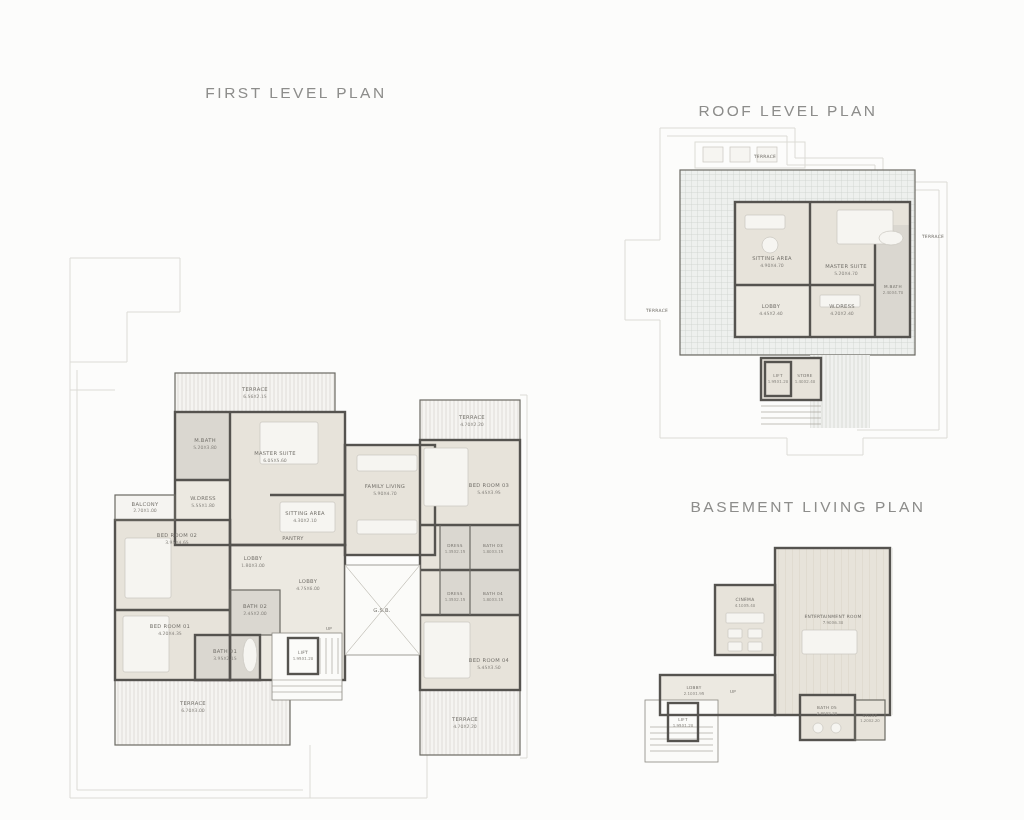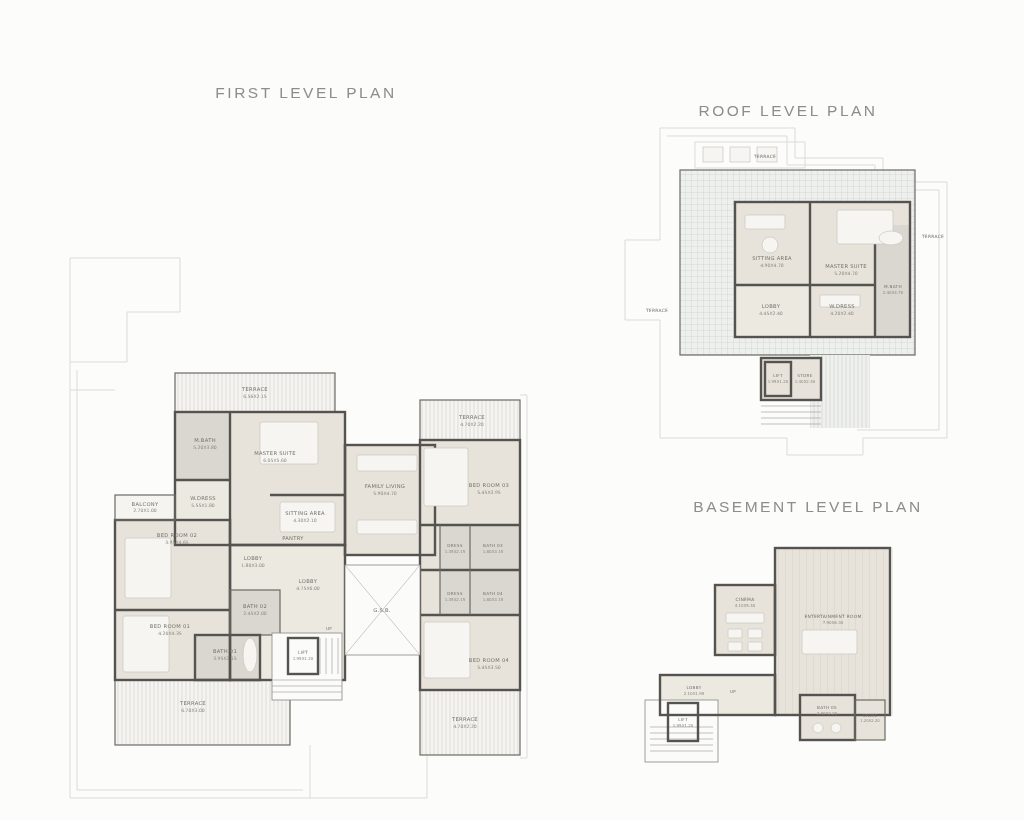--- a/index.html
+++ b/index.html
@@ -26,7 +26,7 @@
 
 <div class="canvas">
 
-  <div class="plan-title" style="left:176px;top:84px;width:260px;">FIRST LEVEL PLAN</div>
+  <div class="plan-title" style="left:166px;top:84px;width:260px;">FIRST LEVEL PLAN</div>
   <div class="plan-title" style="left:658px;top:84px;width:260px;margin-top:18px;">ROOF LEVEL PLAN</div>
   <div class="plan-title" style="left:658px;top:498px;width:300px;">BASEMENT LEVEL PLAN</div>
 

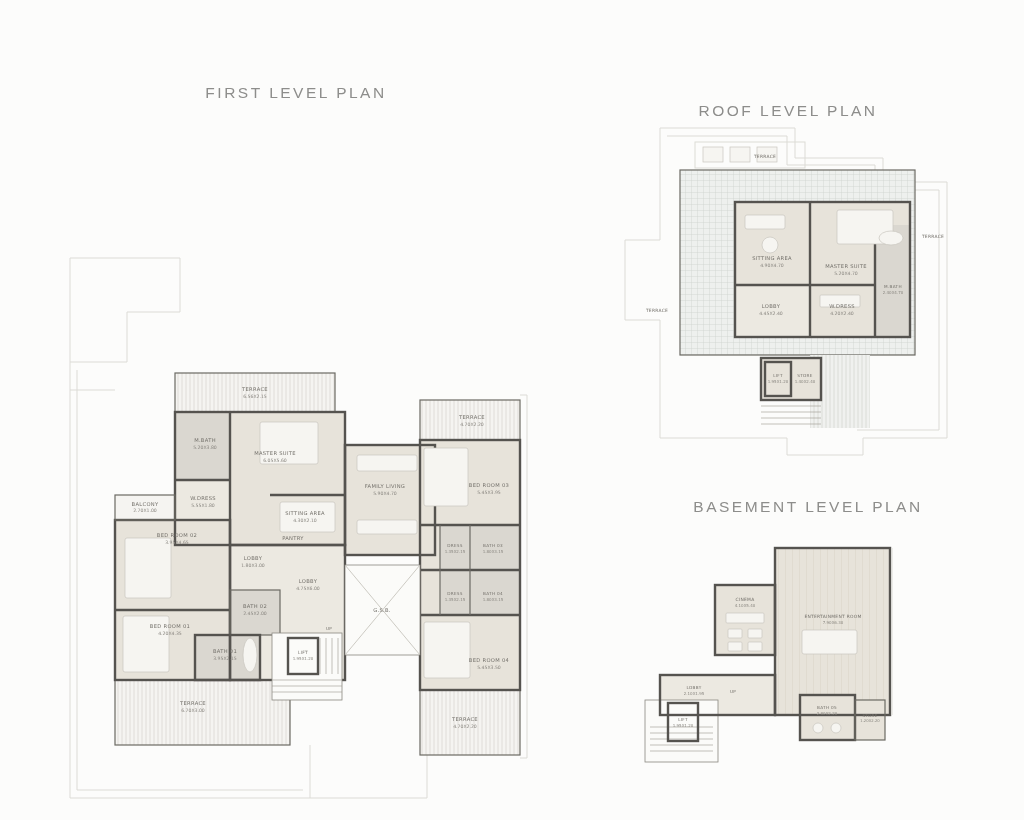--- a/index.html
+++ b/index.html
@@ -28,7 +28,7 @@
 
   <div class="plan-title" style="left:166px;top:84px;width:260px;">FIRST LEVEL PLAN</div>
   <div class="plan-title" style="left:658px;top:84px;width:260px;margin-top:18px;">ROOF LEVEL PLAN</div>
-  <div class="plan-title" style="left:658px;top:498px;width:300px;">BASEMENT LEVEL PLAN</div>
+  <div class="plan-title" style="left:658px;top:498px;width:300px;">BASEMENT LIVING PLAN</div>
 
   <svg style="left:65px;top:250px;" width="465" height="555" viewBox="0 0 465 555">
     <defs>

